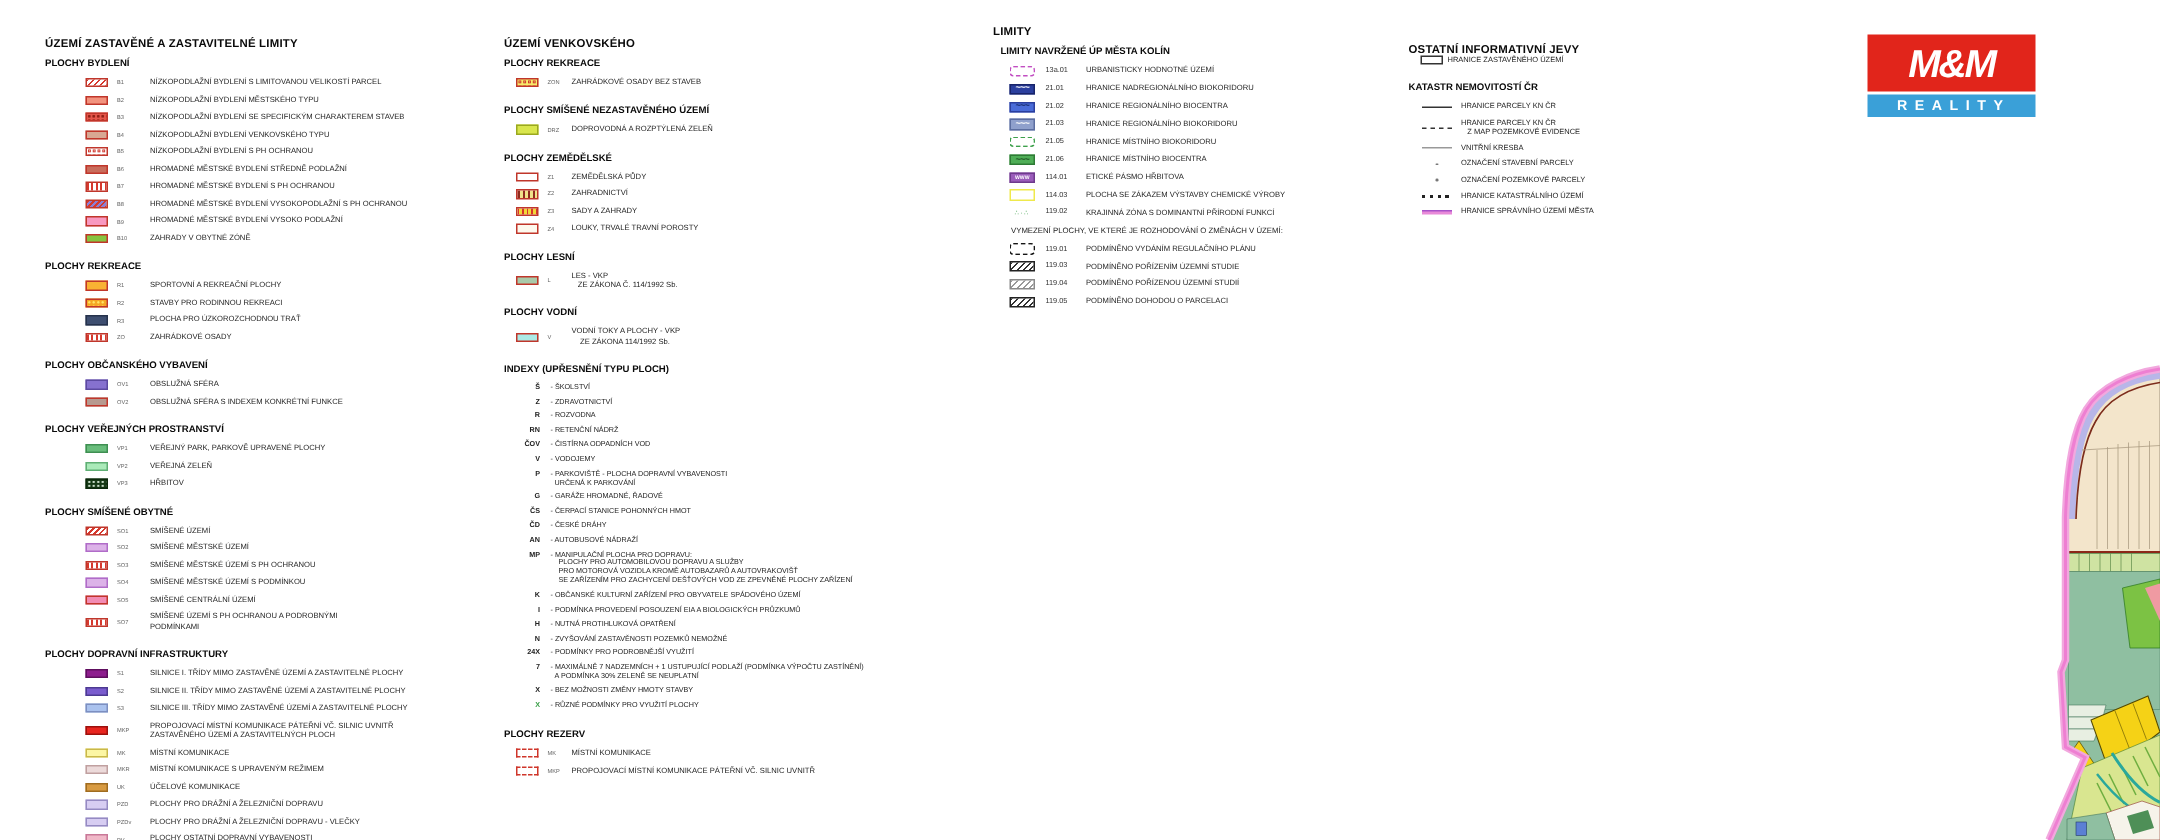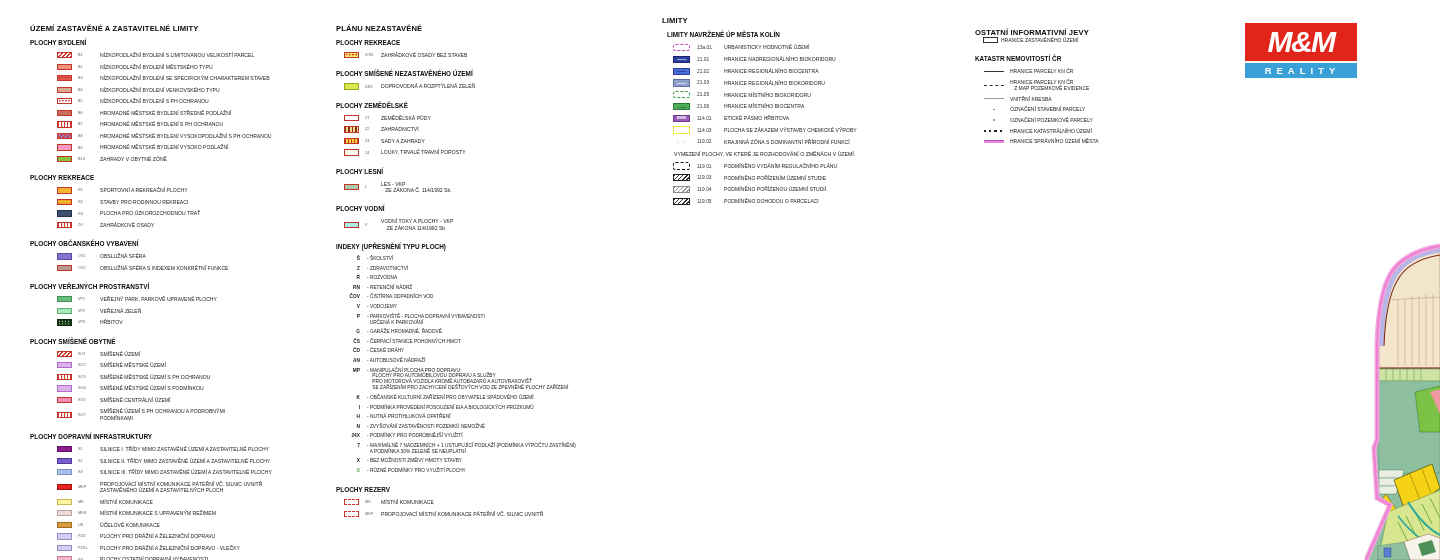--- a/index.html
+++ b/index.html
@@ -292,7 +292,7 @@
     </div>
   </div>
 <div class="col" id="col-1" style="left:336px;top:24px;width:318px">
-    <div class="col-title">PLÁNU NEZASTAVĚNÉ</div>
+    <div class="col-title">ÚZEMÍ VENKOVSKÉHO</div>
     <div class="grp-h first">PLOCHY REKREACE</div>
     <div class="row">
       <span class="sw sw-zon"></span>

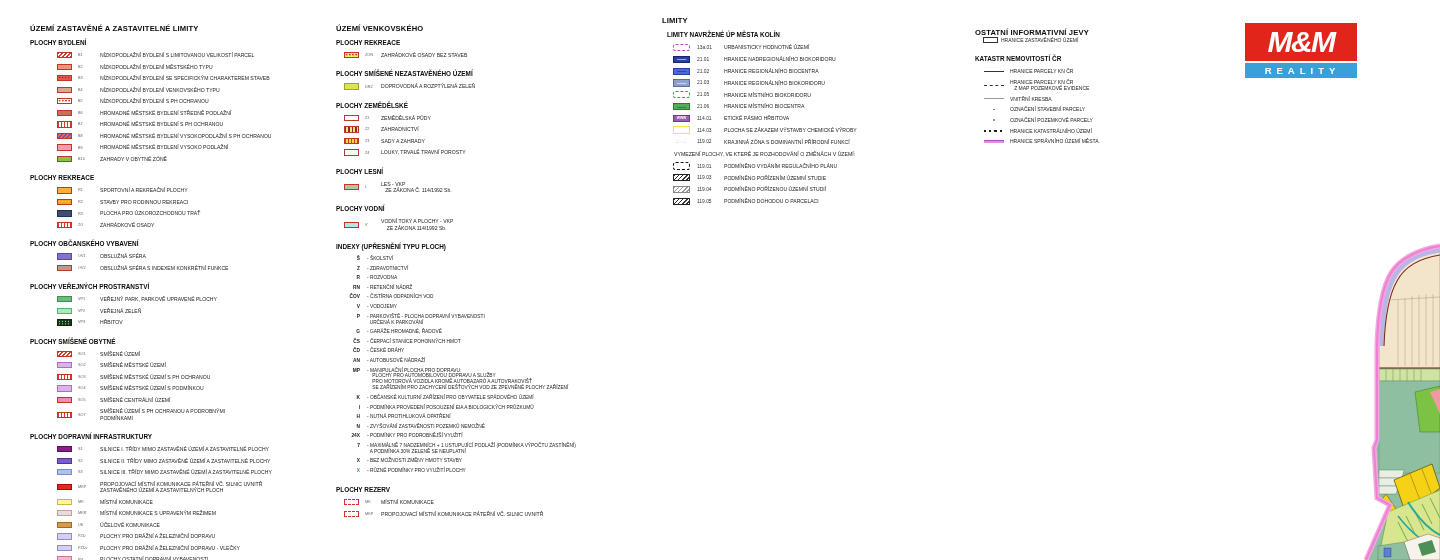--- a/index.html
+++ b/index.html
@@ -508,7 +508,7 @@
       <span class="lbl">PODMÍNĚNO DOHODOU O PARCELACI</span>
     </div>
   </div>
-<div class="col" id="col-3" style="left:975px;top:28px;width:245px">
+<div class="col" id="col-3" style="left:939px;top:28px;width:245px">
     <div class="col-title">OSTATNÍ INFORMATIVNÍ JEVY</div>
     <div class="row">
       <span class="sw sw-oth"></span>

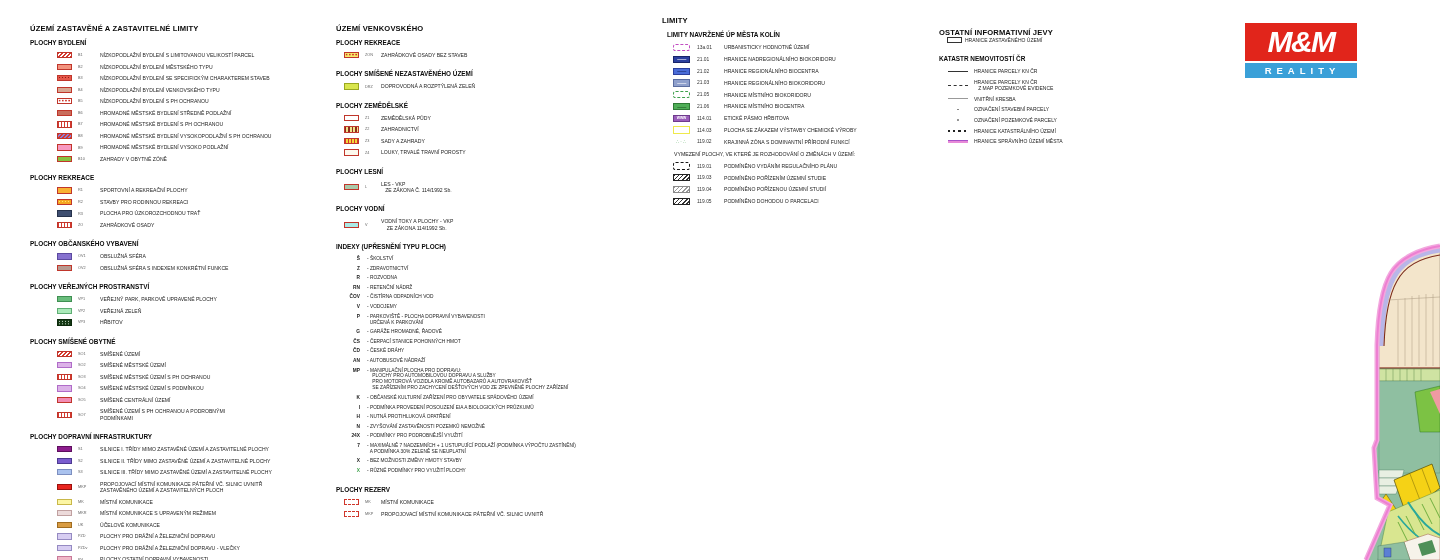--- a/index.html
+++ b/index.html
@@ -97,7 +97,7 @@
   
   .logo{position:absolute;left:1245px;top:23px;width:112px}
   .logo-top{height:38px;background:#e1251b;color:#fff;display:flex;align-items:center;justify-content:center;
-            font-weight:bold;font-style:italic;font-size:30px;letter-spacing:-1.5px}
+            font-weight:bold;font-style:italic;font-size:26px;letter-spacing:-1.5px}
   .logo-bottom{height:15px;margin-top:2px;background:#3aa0d8;color:#fff;display:flex;align-items:center;justify-content:center;
                font-weight:bold;font-size:9.5px;letter-spacing:5px;padding-left:3px}
   .map{position:absolute;left:1358px;top:242px}

